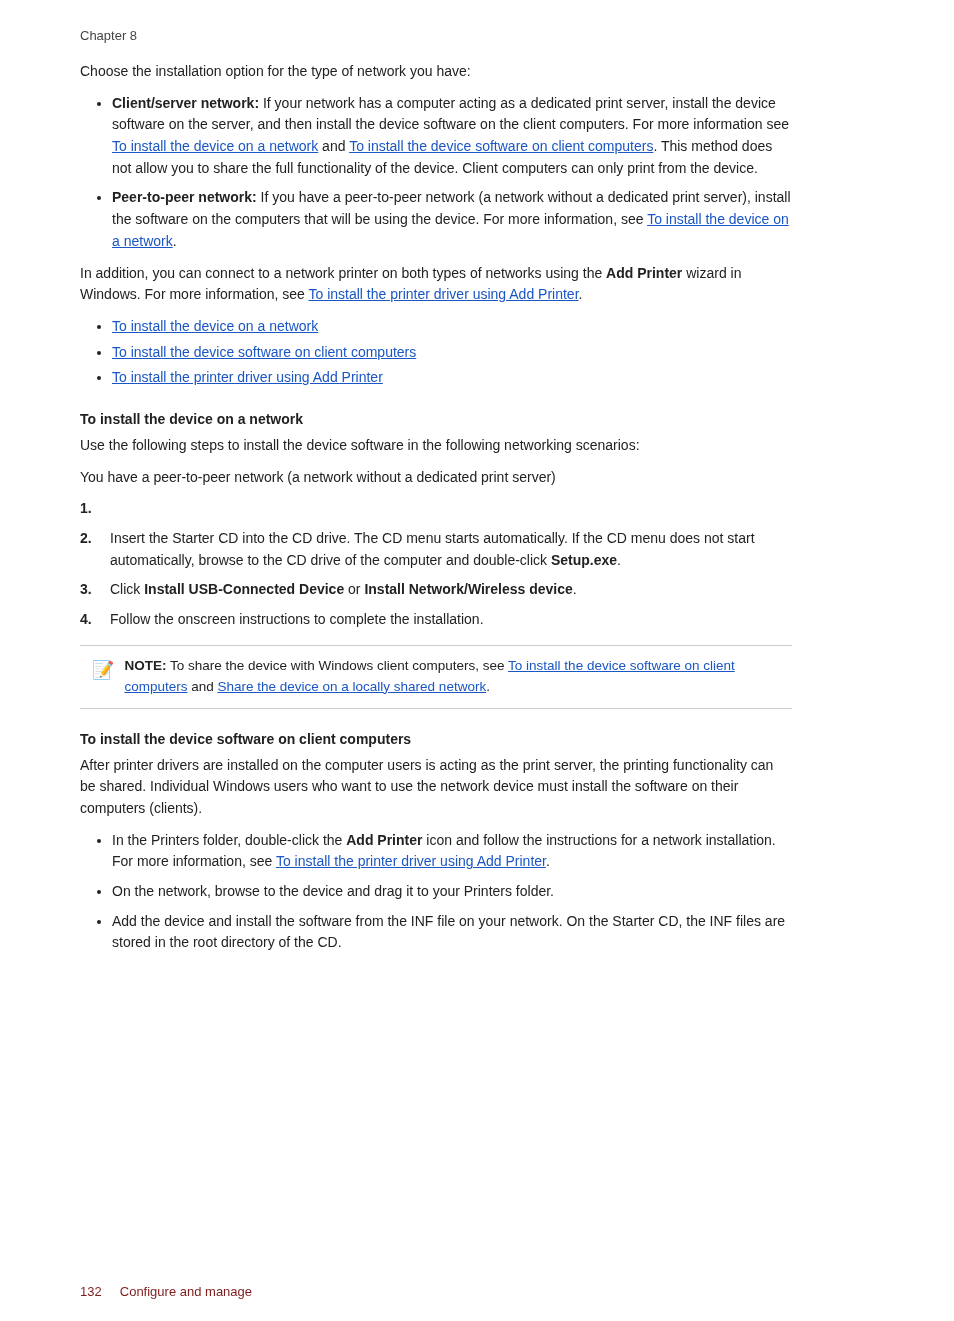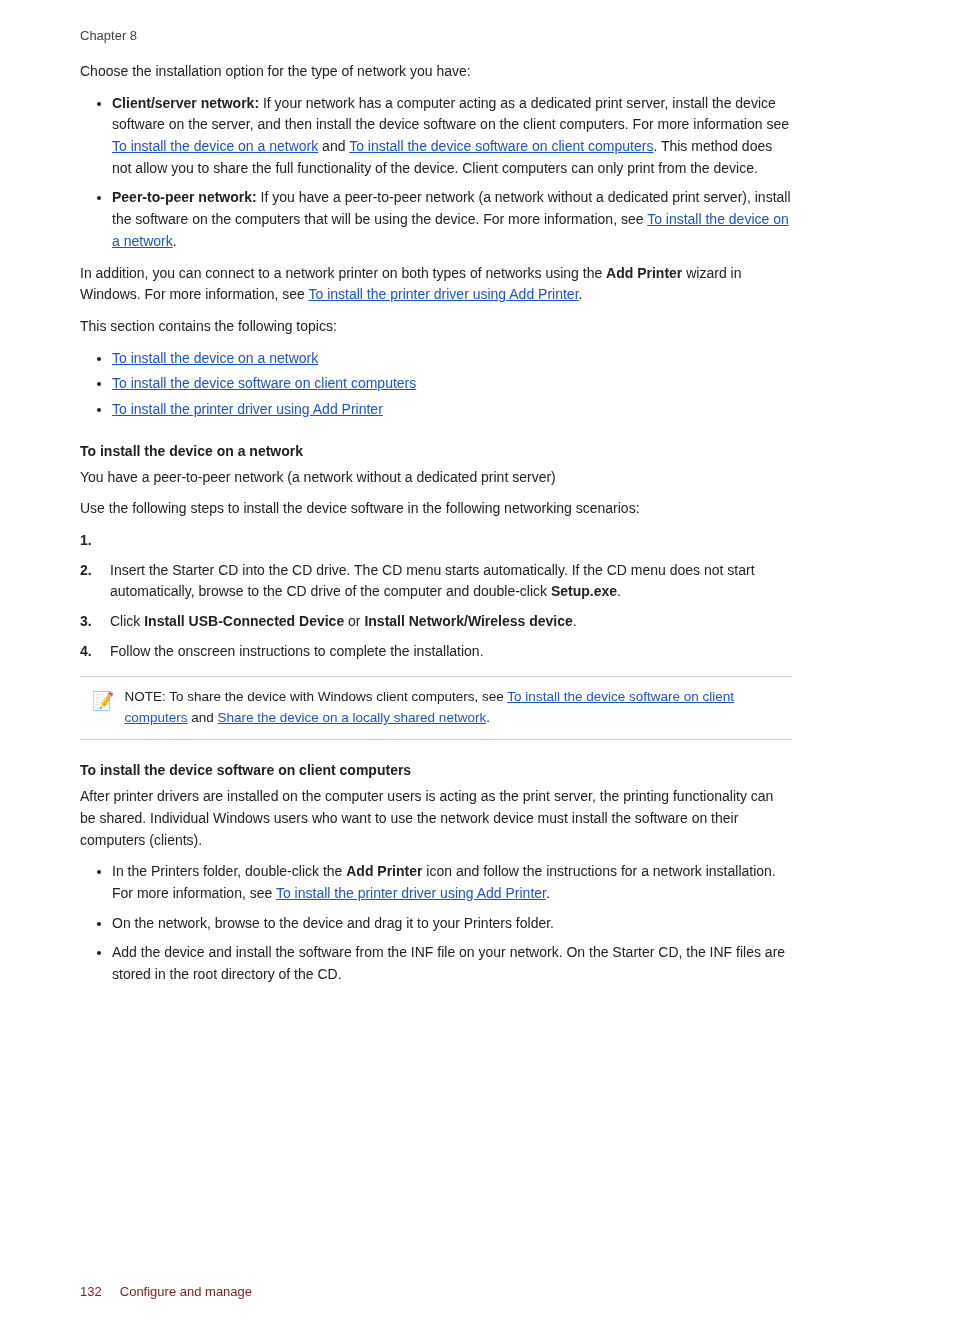--- a/index.html
+++ b/index.html
@@ -125,9 +125,6 @@
     <span>In addition, you can connect to a network printer on both types of networks using the </span><span class="bold">Add Printer</span><span> wizard in Windows. For more information, see </span><a class="link">To install the printer driver using Add Printer</a><span>.</span>
   </p>
 
-  <p class="body-text">
-    <span>This section contains the following topics:</span>
-  </p>
 
   <ul class="topic-list">
     <li><a class="link">To install the device on a network</a></li>

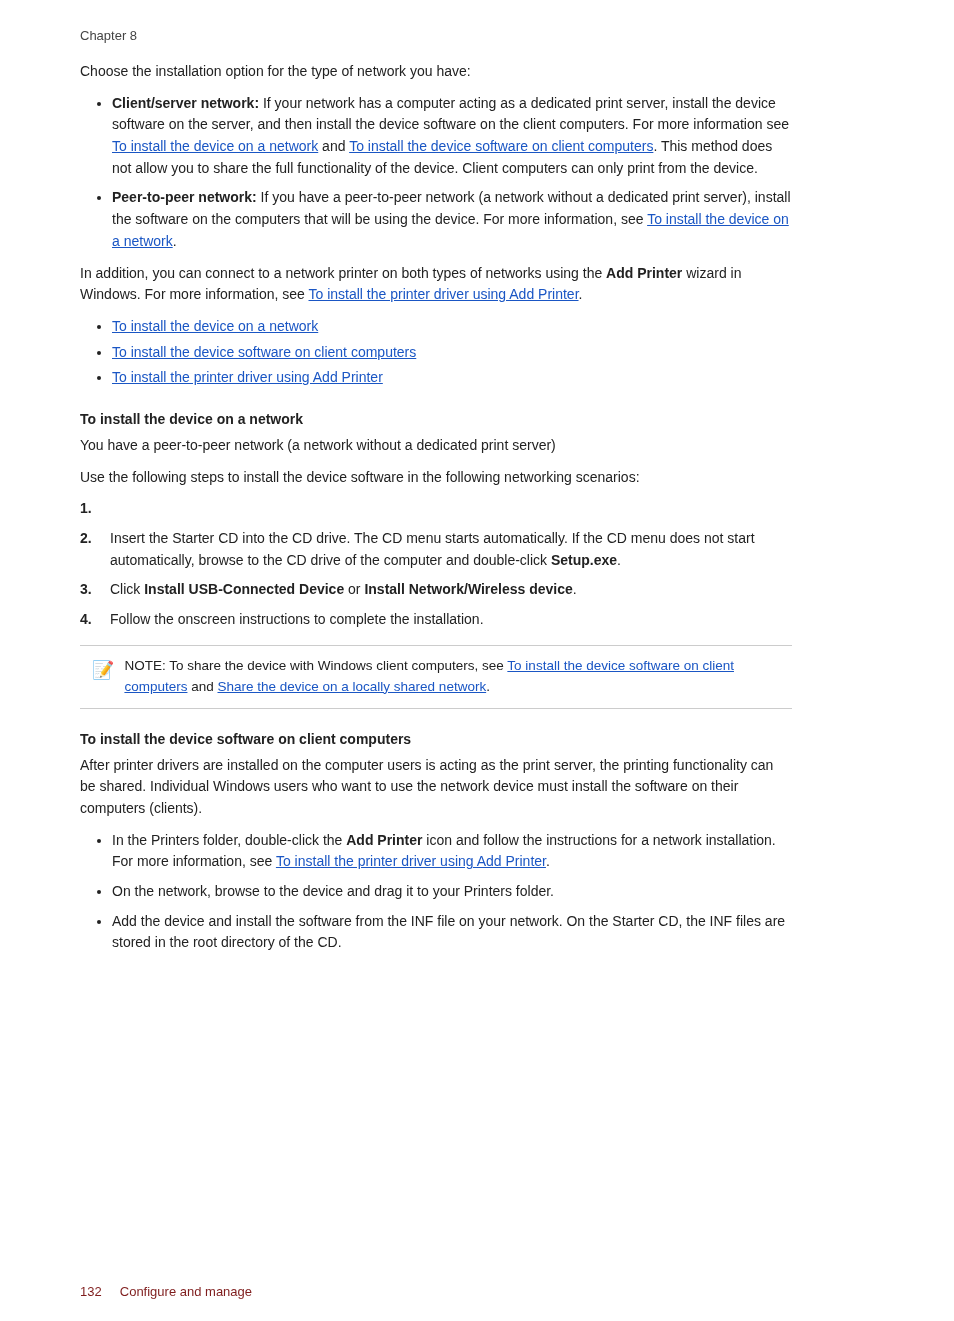--- a/index.html
+++ b/index.html
@@ -137,11 +137,11 @@
   </div>
 
   <p class="body-text">
+    <span>Use the following steps to install the device software in the following networking scenarios:</span>
+  </p>
+
+  <p class="body-text">
     <span>You have a peer-to-peer network (a network without a dedicated print server)</span>
-  </p>
-
-  <p class="body-text">
-    <span>Use the following steps to install the device software in the following networking scenarios:</span>
   </p>
 
   <ol class="numbered-list">

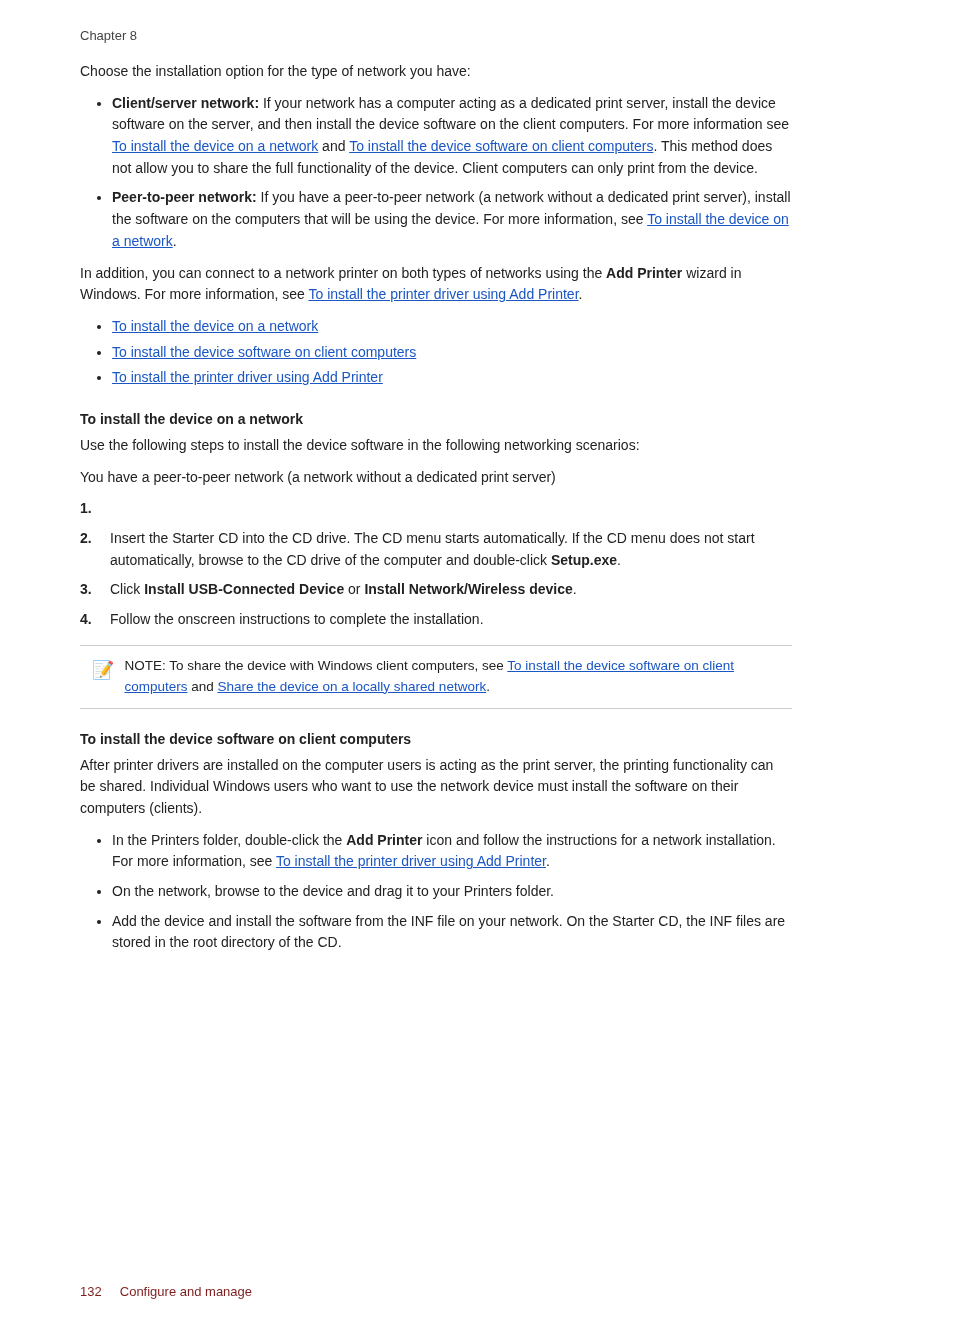--- a/index.html
+++ b/index.html
@@ -80,7 +80,7 @@
       flex-shrink: 0;
     }
     .note-label {
-      font-weight: normal;
+      font-weight: bold;
       text-align: center;
     }
     .footer {

